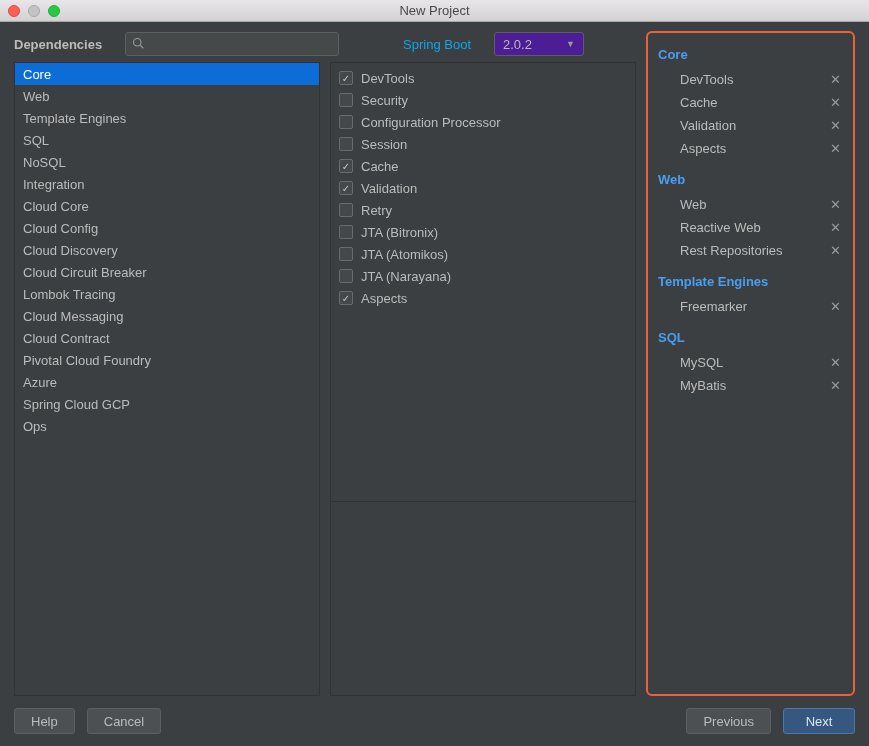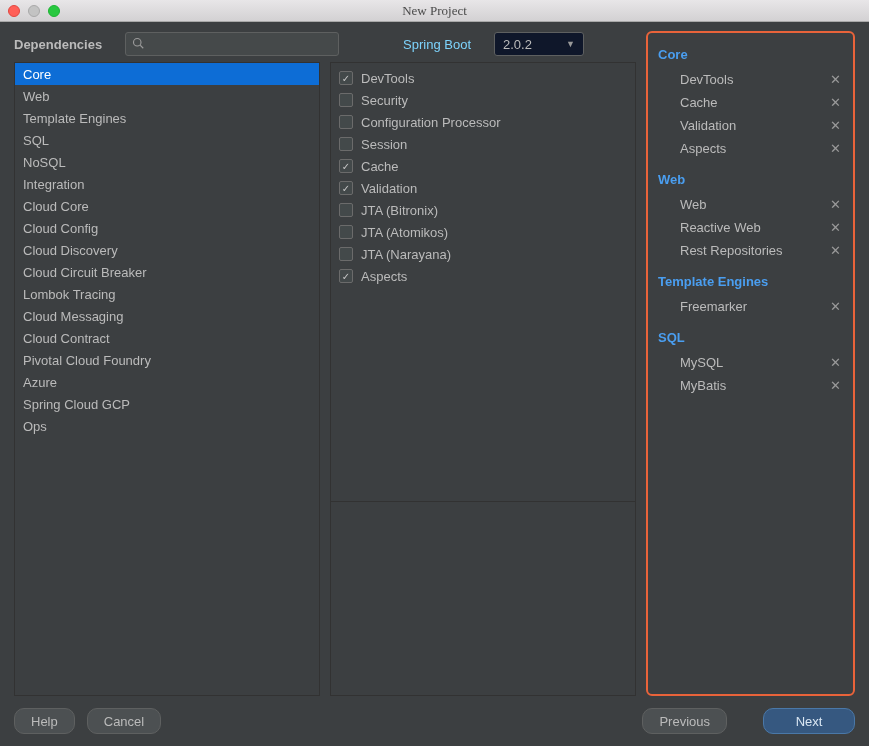--- a/index.html
+++ b/index.html
@@ -34,7 +34,6 @@
       transform: translateX(-50%);
       color: #4a4a4a;
       font-size: 13px;
-      font-family: Liberation Serif, serif;
     }
     .toprow {
       display: flex;

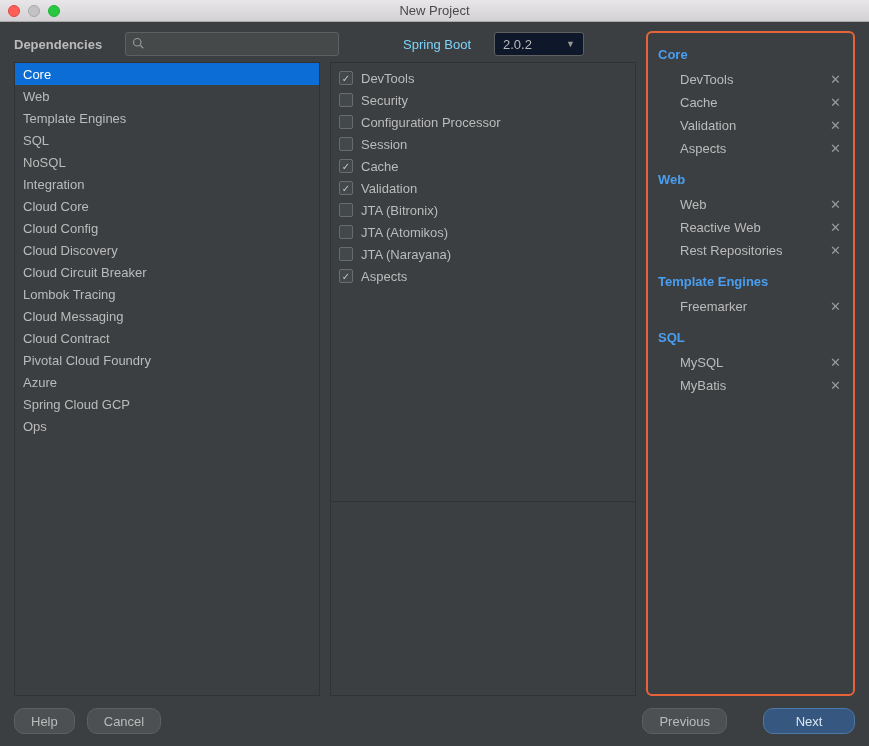--- a/index.html
+++ b/index.html
@@ -62,7 +62,7 @@
       font-size: 13px;
     }
     .top-spacer { flex: 1; }
-    .spring-label { color: #7dd3fc; }
+    .spring-label { color: #0ea5e9; }
     .version-select {
       width: 90px;
       height: 24px;

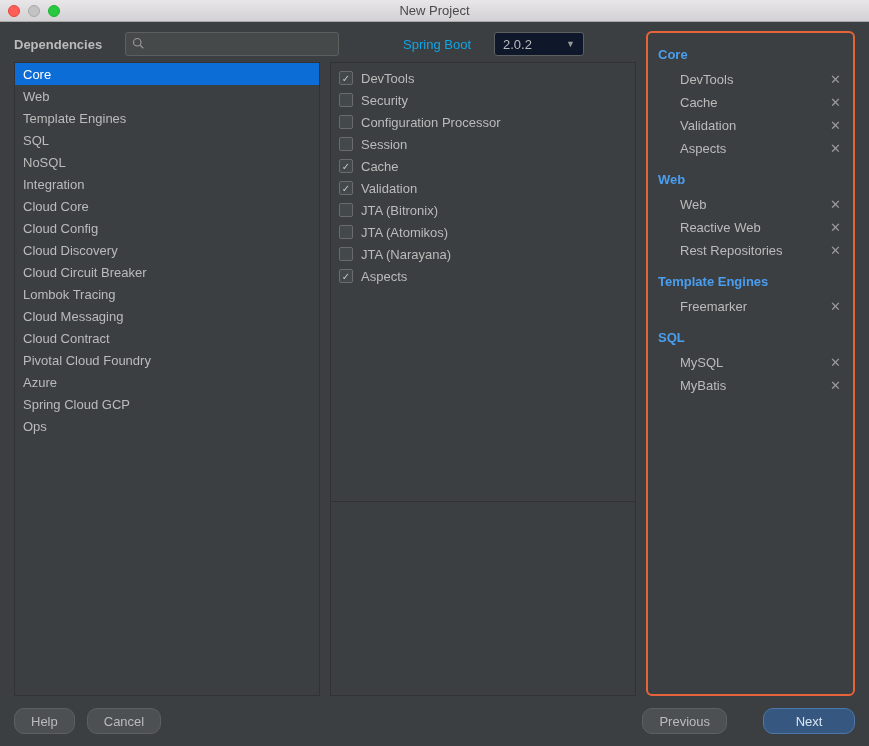--- a/index.html
+++ b/index.html
@@ -66,7 +66,7 @@
     .version-select {
       width: 90px;
       height: 24px;
-      background: #0f172a;
+      background: #4c1d95;
       border: 1px solid #5e6060;
       border-radius: 3px;
       display: flex;

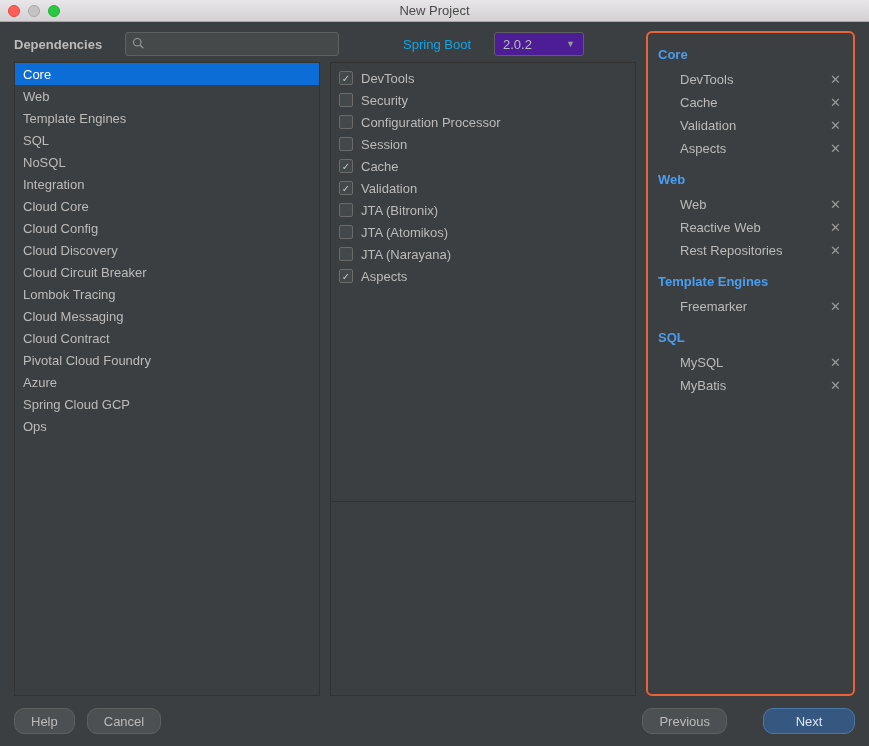--- a/index.html
+++ b/index.html
@@ -277,6 +277,10 @@
         </div>
         <div class="check-row">
           <span class="cb"></span>
+          <span>Retry</span>
+        </div>
+        <div class="check-row">
+          <span class="cb"></span>
           <span>JTA (Bitronix)</span>
         </div>
         <div class="check-row">

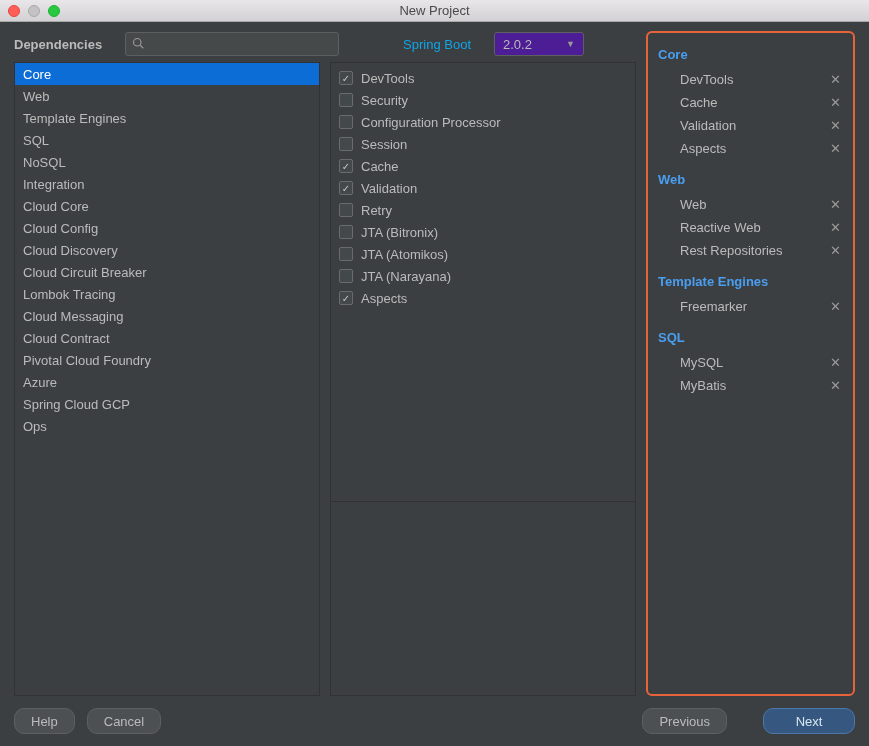--- a/index.html
+++ b/index.html
@@ -183,7 +183,7 @@
       padding: 0 16px;
       background: #4c5052;
       border: 1px solid #5e6060;
-      border-radius: 10px;
+      border-radius: 3px;
       color: #bbbbbb;
       display: flex;
       align-items: center;

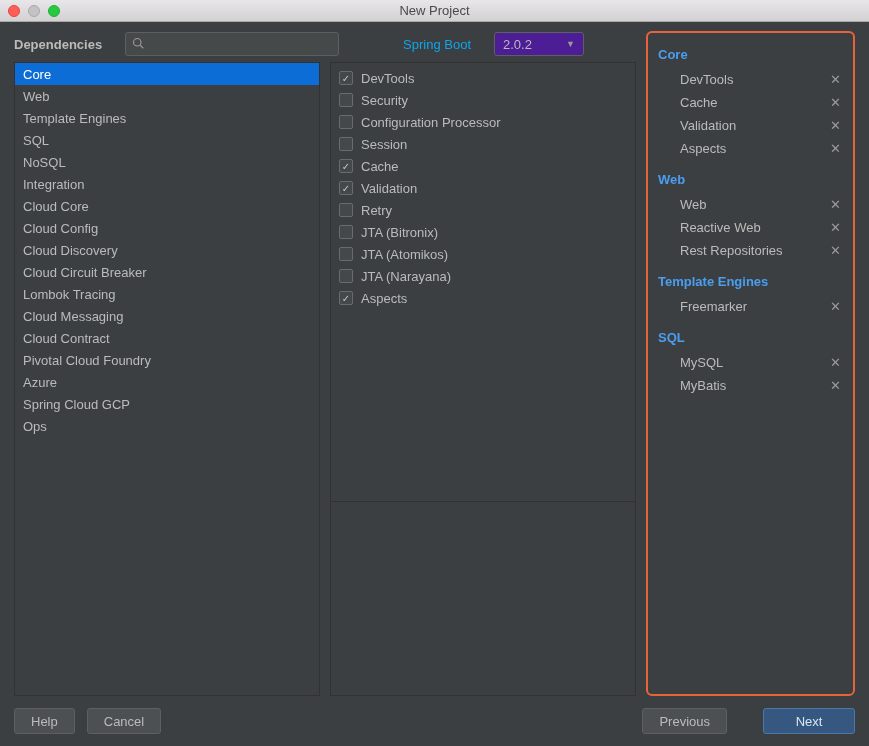--- a/index.html
+++ b/index.html
@@ -191,7 +191,7 @@
       cursor: pointer;
       font-size: 13px;
     }
-    .btn.primary { background: #365880; border-color: #4a78a8; color: #d9e6f2; width: 92px; margin-left: 24px; }
+    .btn.primary { background: #365880; border-color: #4a78a8; color: #d9e6f2; width: 72px; }
     .bottom-spacer { flex: 1; }
   </style>
 </head>

